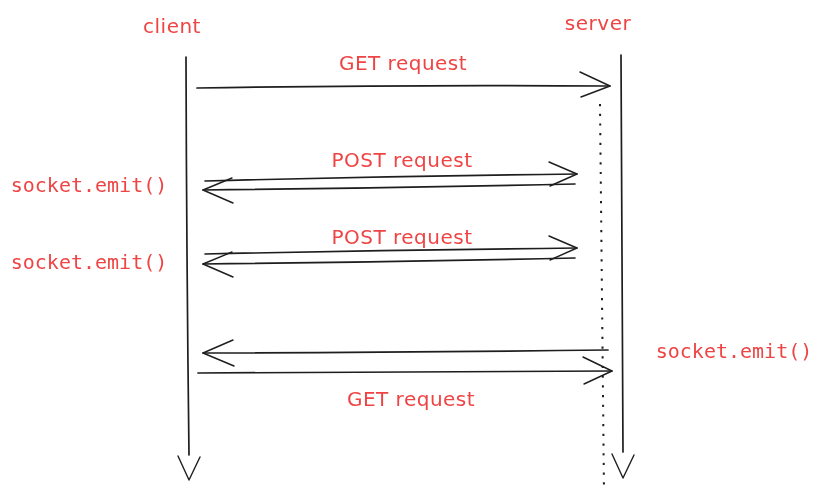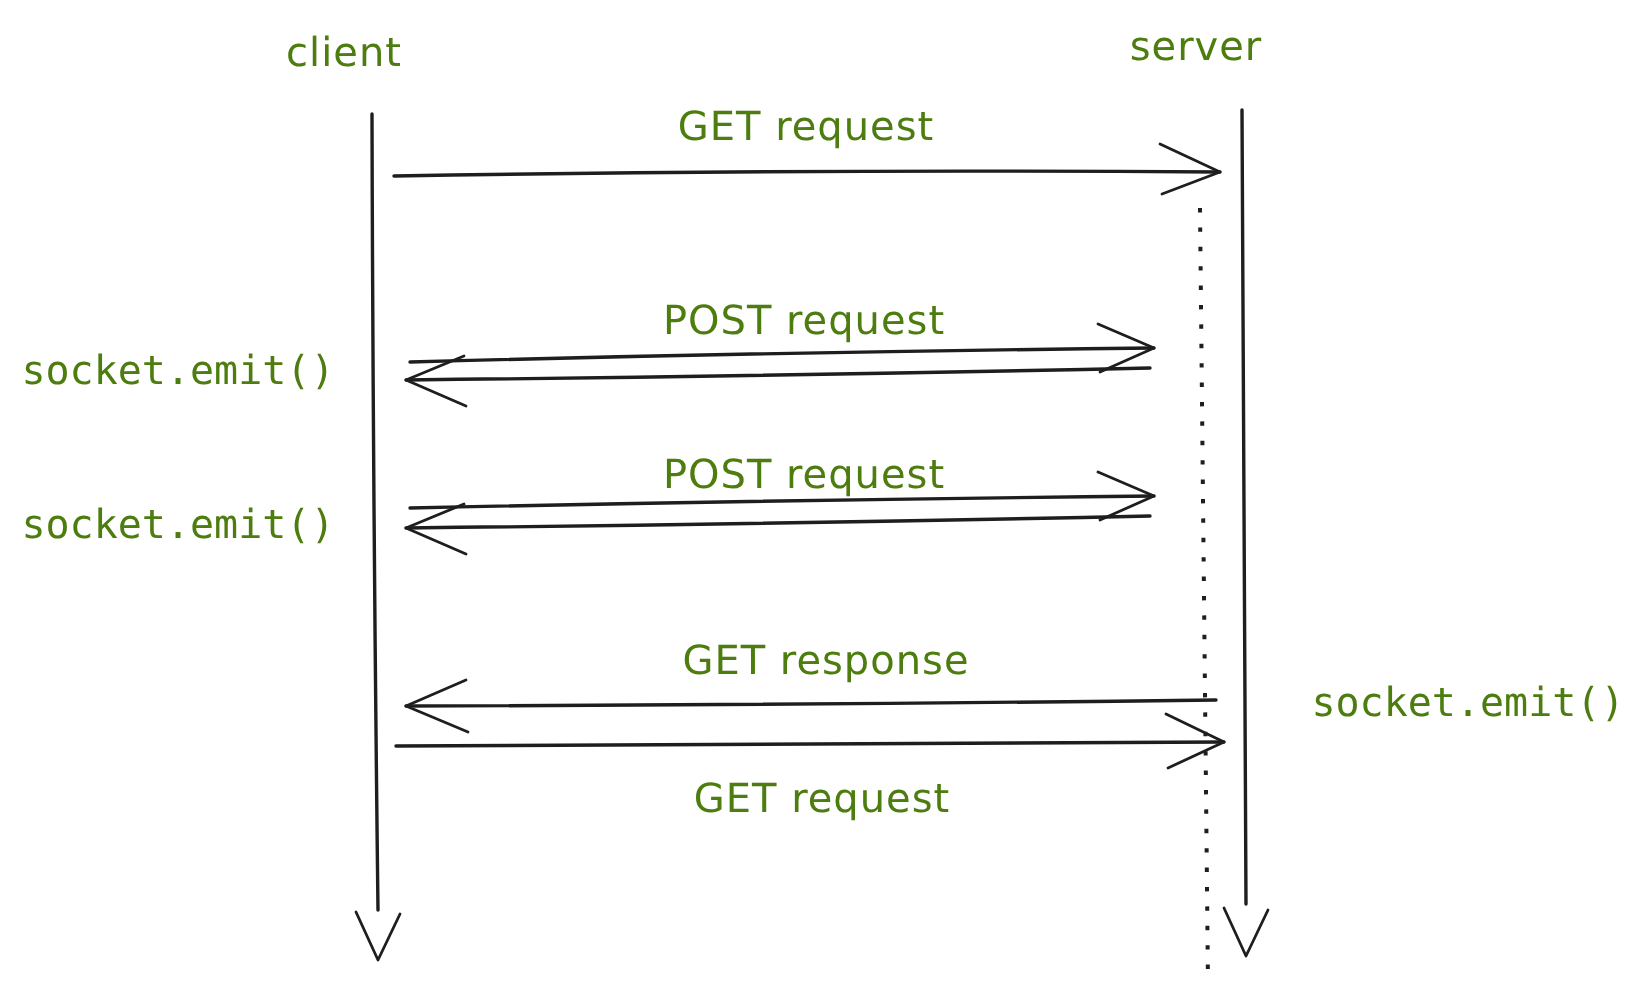--- a/index.html
+++ b/index.html
@@ -23,7 +23,7 @@
     position: absolute;
     transform: translate(-50%, -50%);
     white-space: nowrap;
-    color: #4d7c0f;
+    color: #ef4444;
     user-select: none;
   }
   .hand {

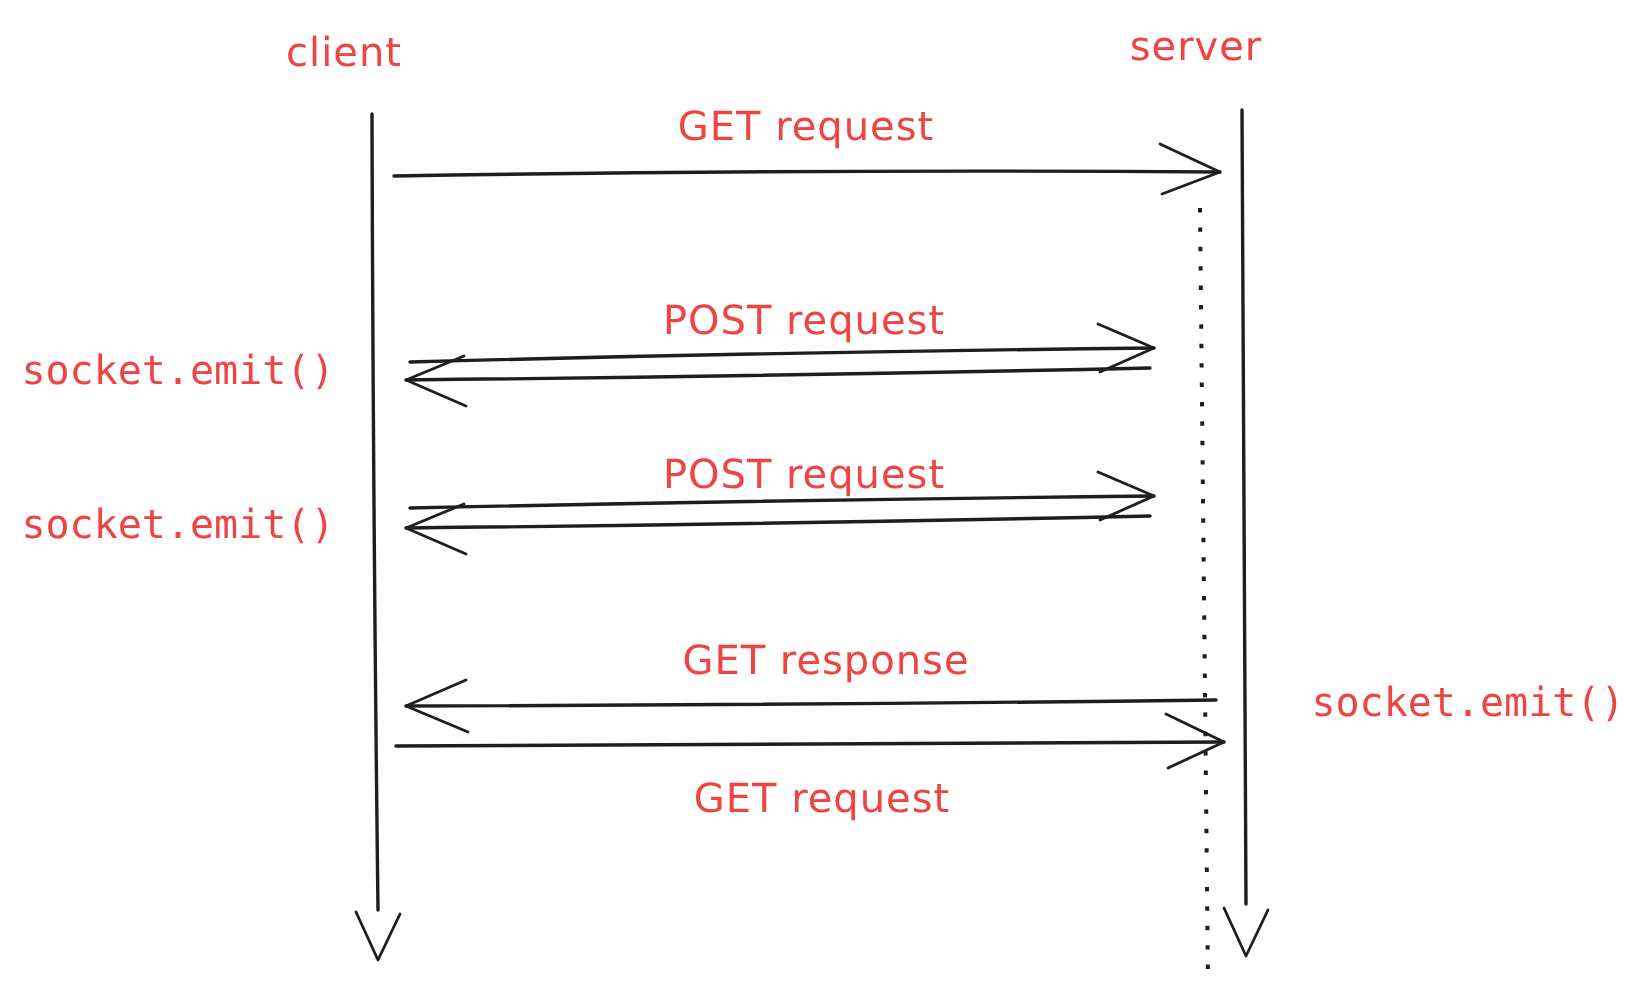--- a/index.html
+++ b/index.html
@@ -107,7 +107,6 @@
   <div class="label hand" style="left:403px; top:63px;">GET request</div>
   <div class="label hand" style="left:402px; top:160px;">POST request</div>
   <div class="label hand" style="left:402px; top:237px;">POST request</div>
-  <div class="label hand" style="left:413px; top:330px;">GET response</div>
   <div class="label hand" style="left:411px; top:399px;">GET request</div>
 
   <div class="label mono" style="left:89px; top:185px;">socket.emit()</div>

